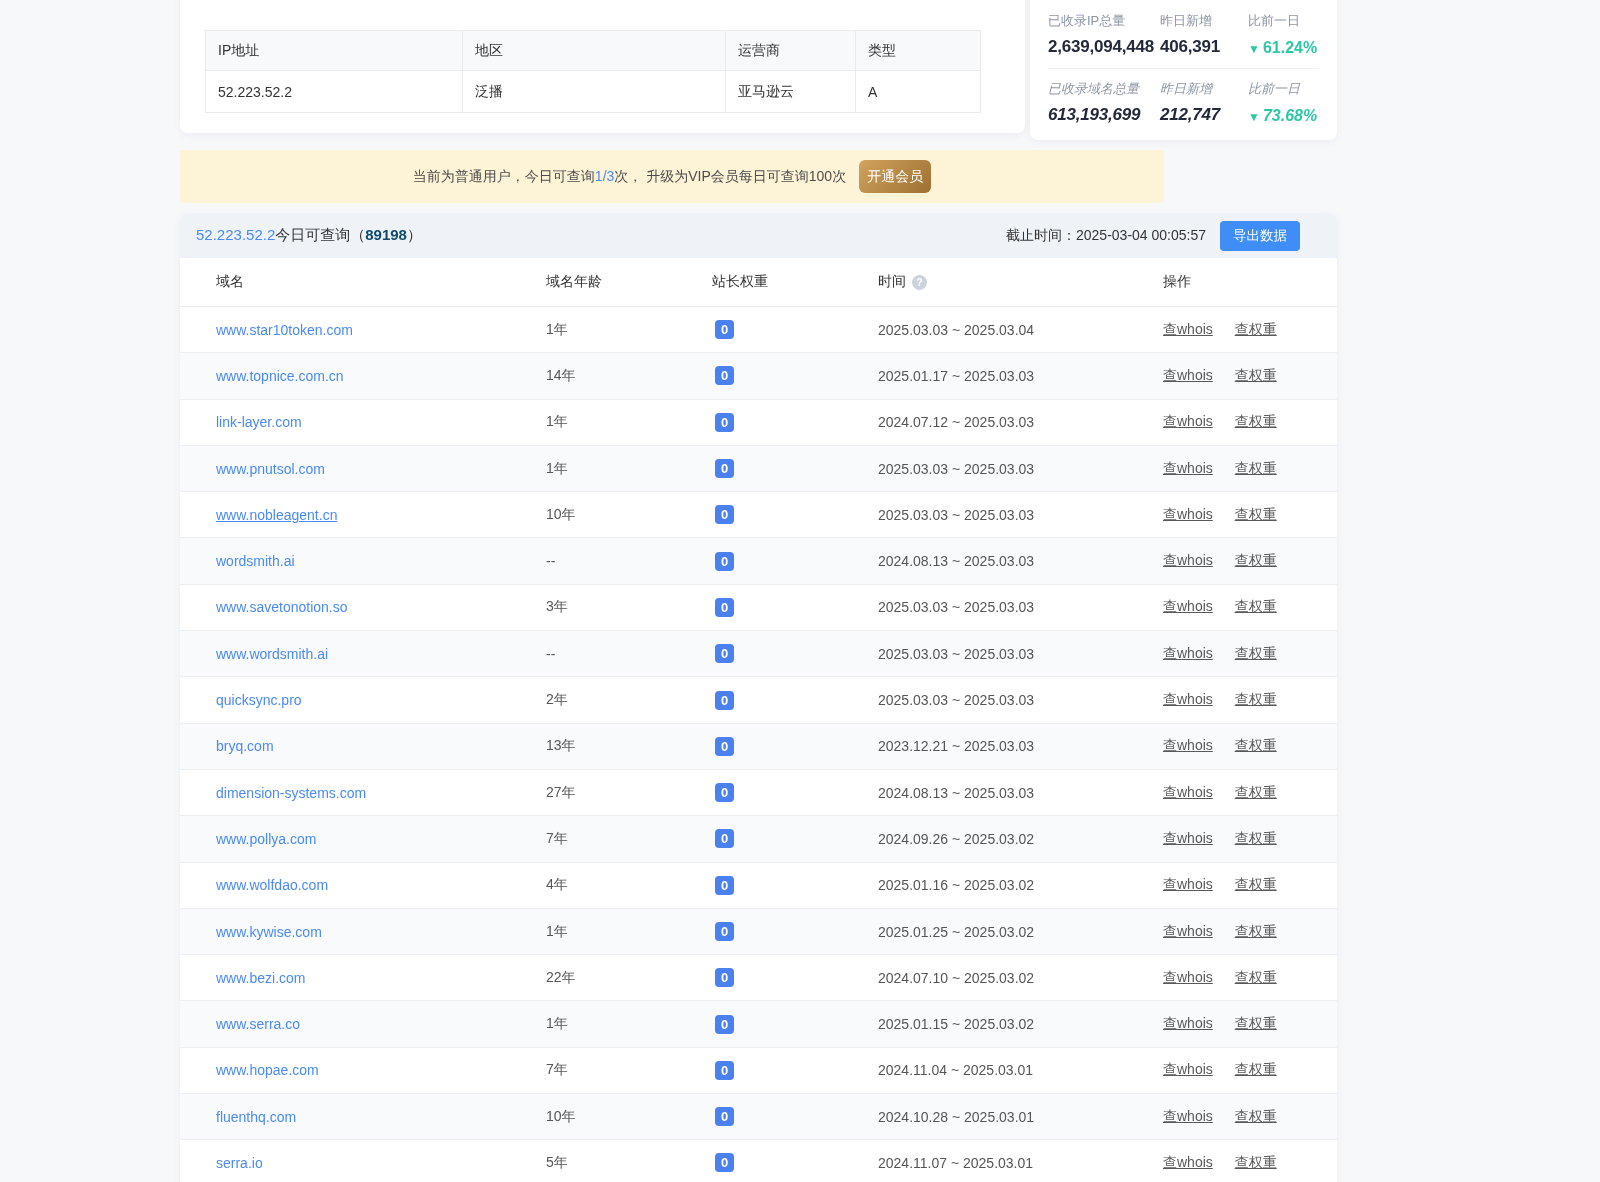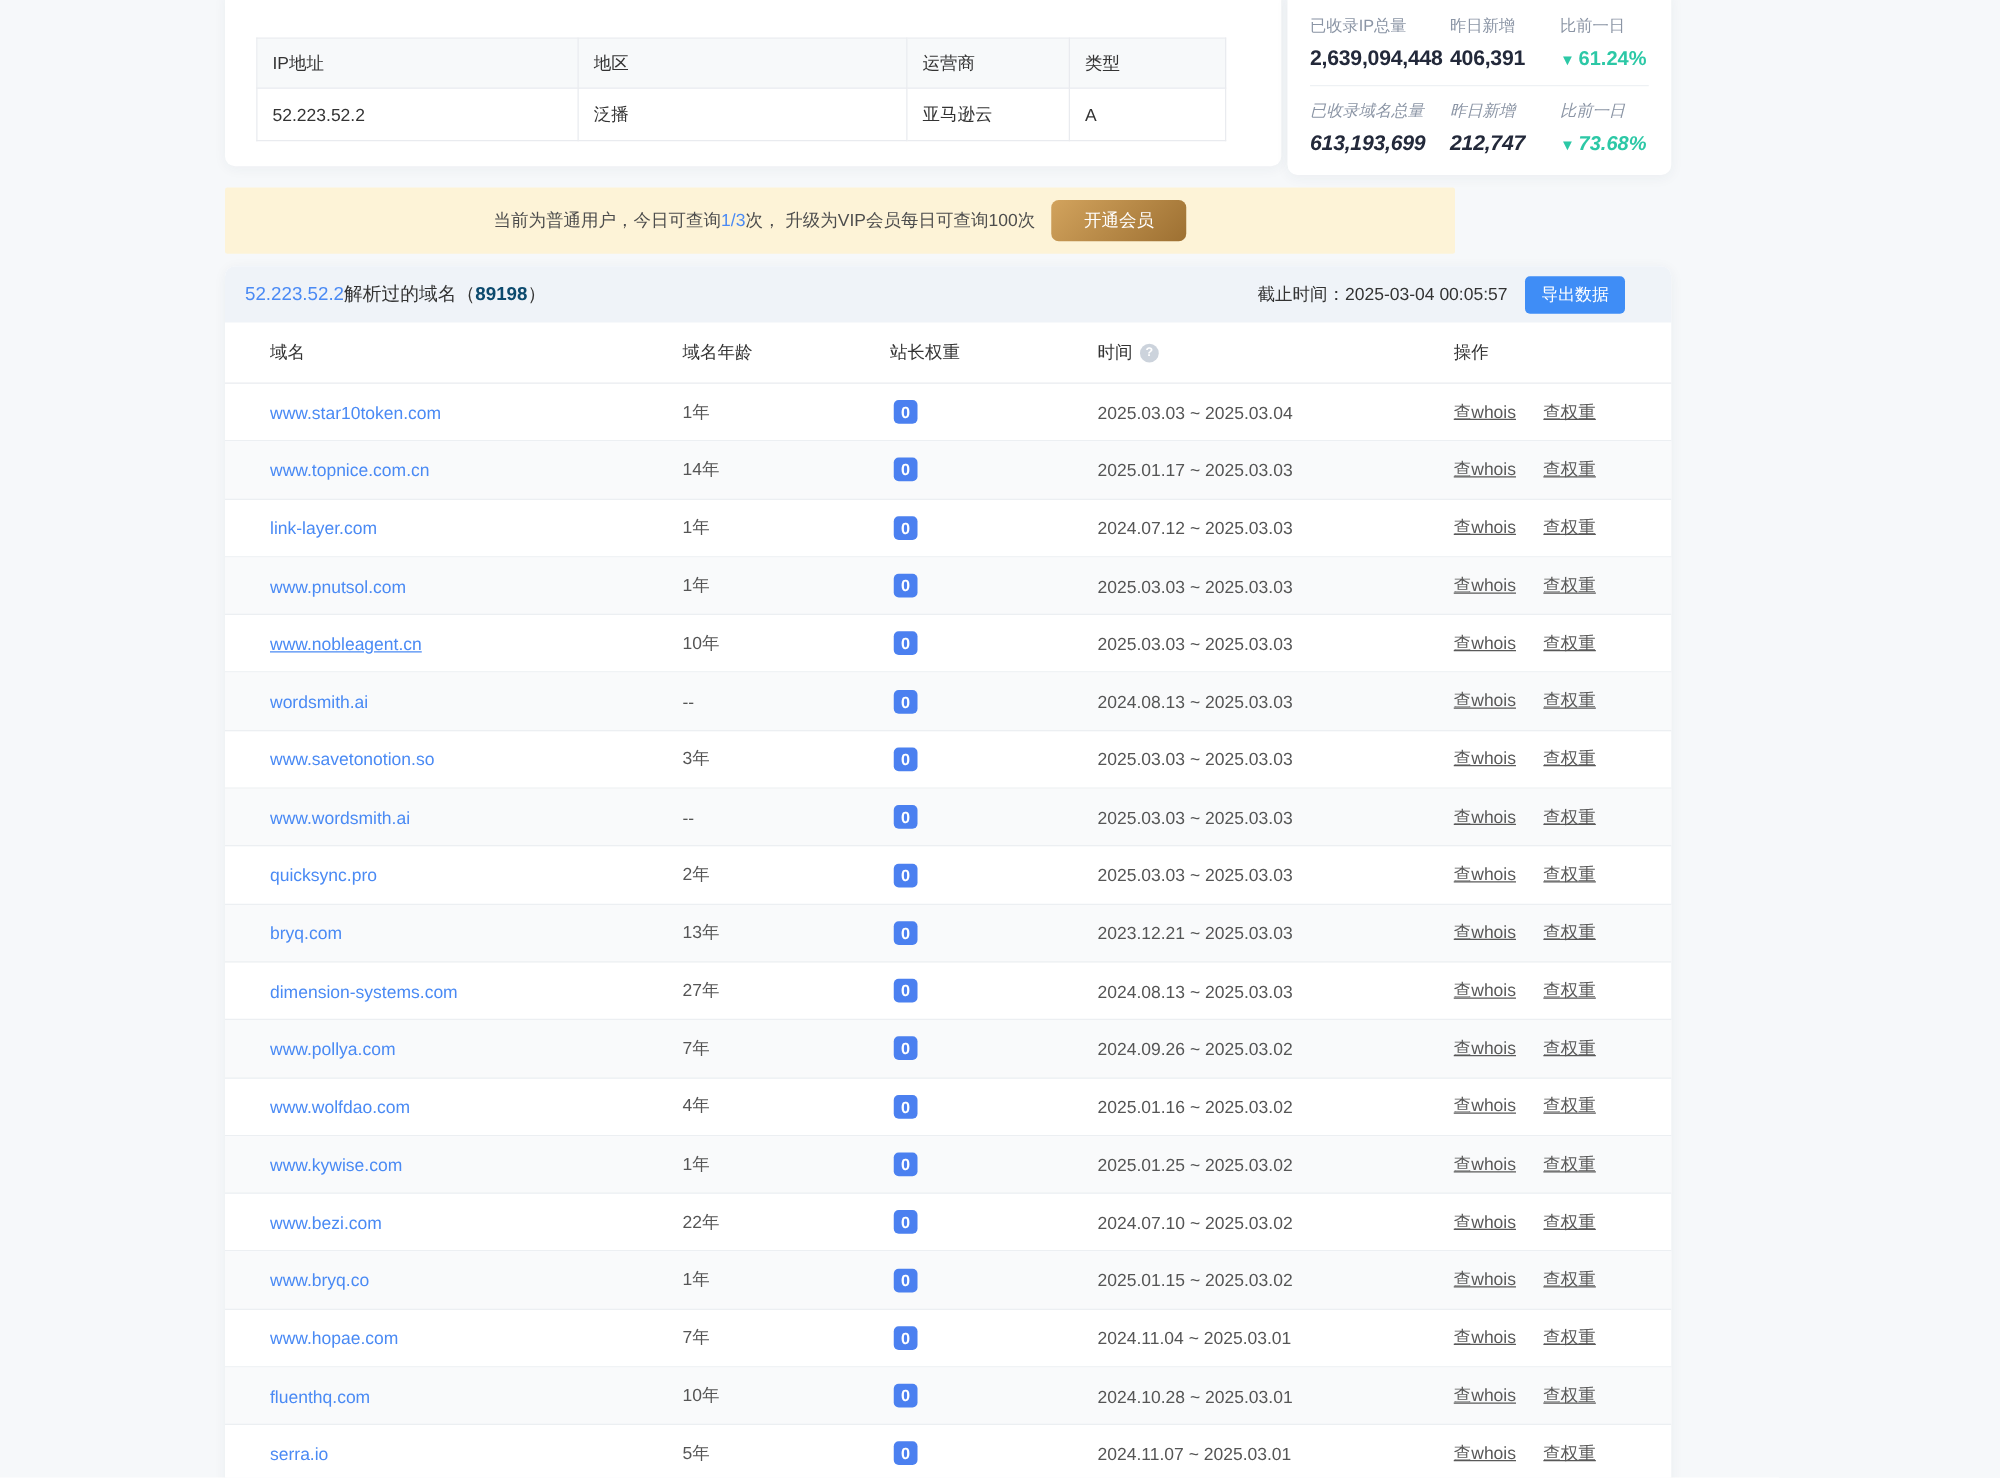--- a/index.html
+++ b/index.html
@@ -51,7 +51,7 @@
   .vip-text { font-size:14px; color:#4d4d4d; }
   .vip-quota { color:#4a8af4; }
   .vip-button {
-    height:33px; padding:0 26px; border:none; border-radius:6px;
+    height:33px; padding:0 8px; border:none; border-radius:6px;
     background:linear-gradient(135deg,#d2a35d 0%, #9d7032 100%);
     color:#fff; font-size:14px; cursor:pointer;
     font-family:"Liberation Sans", sans-serif;

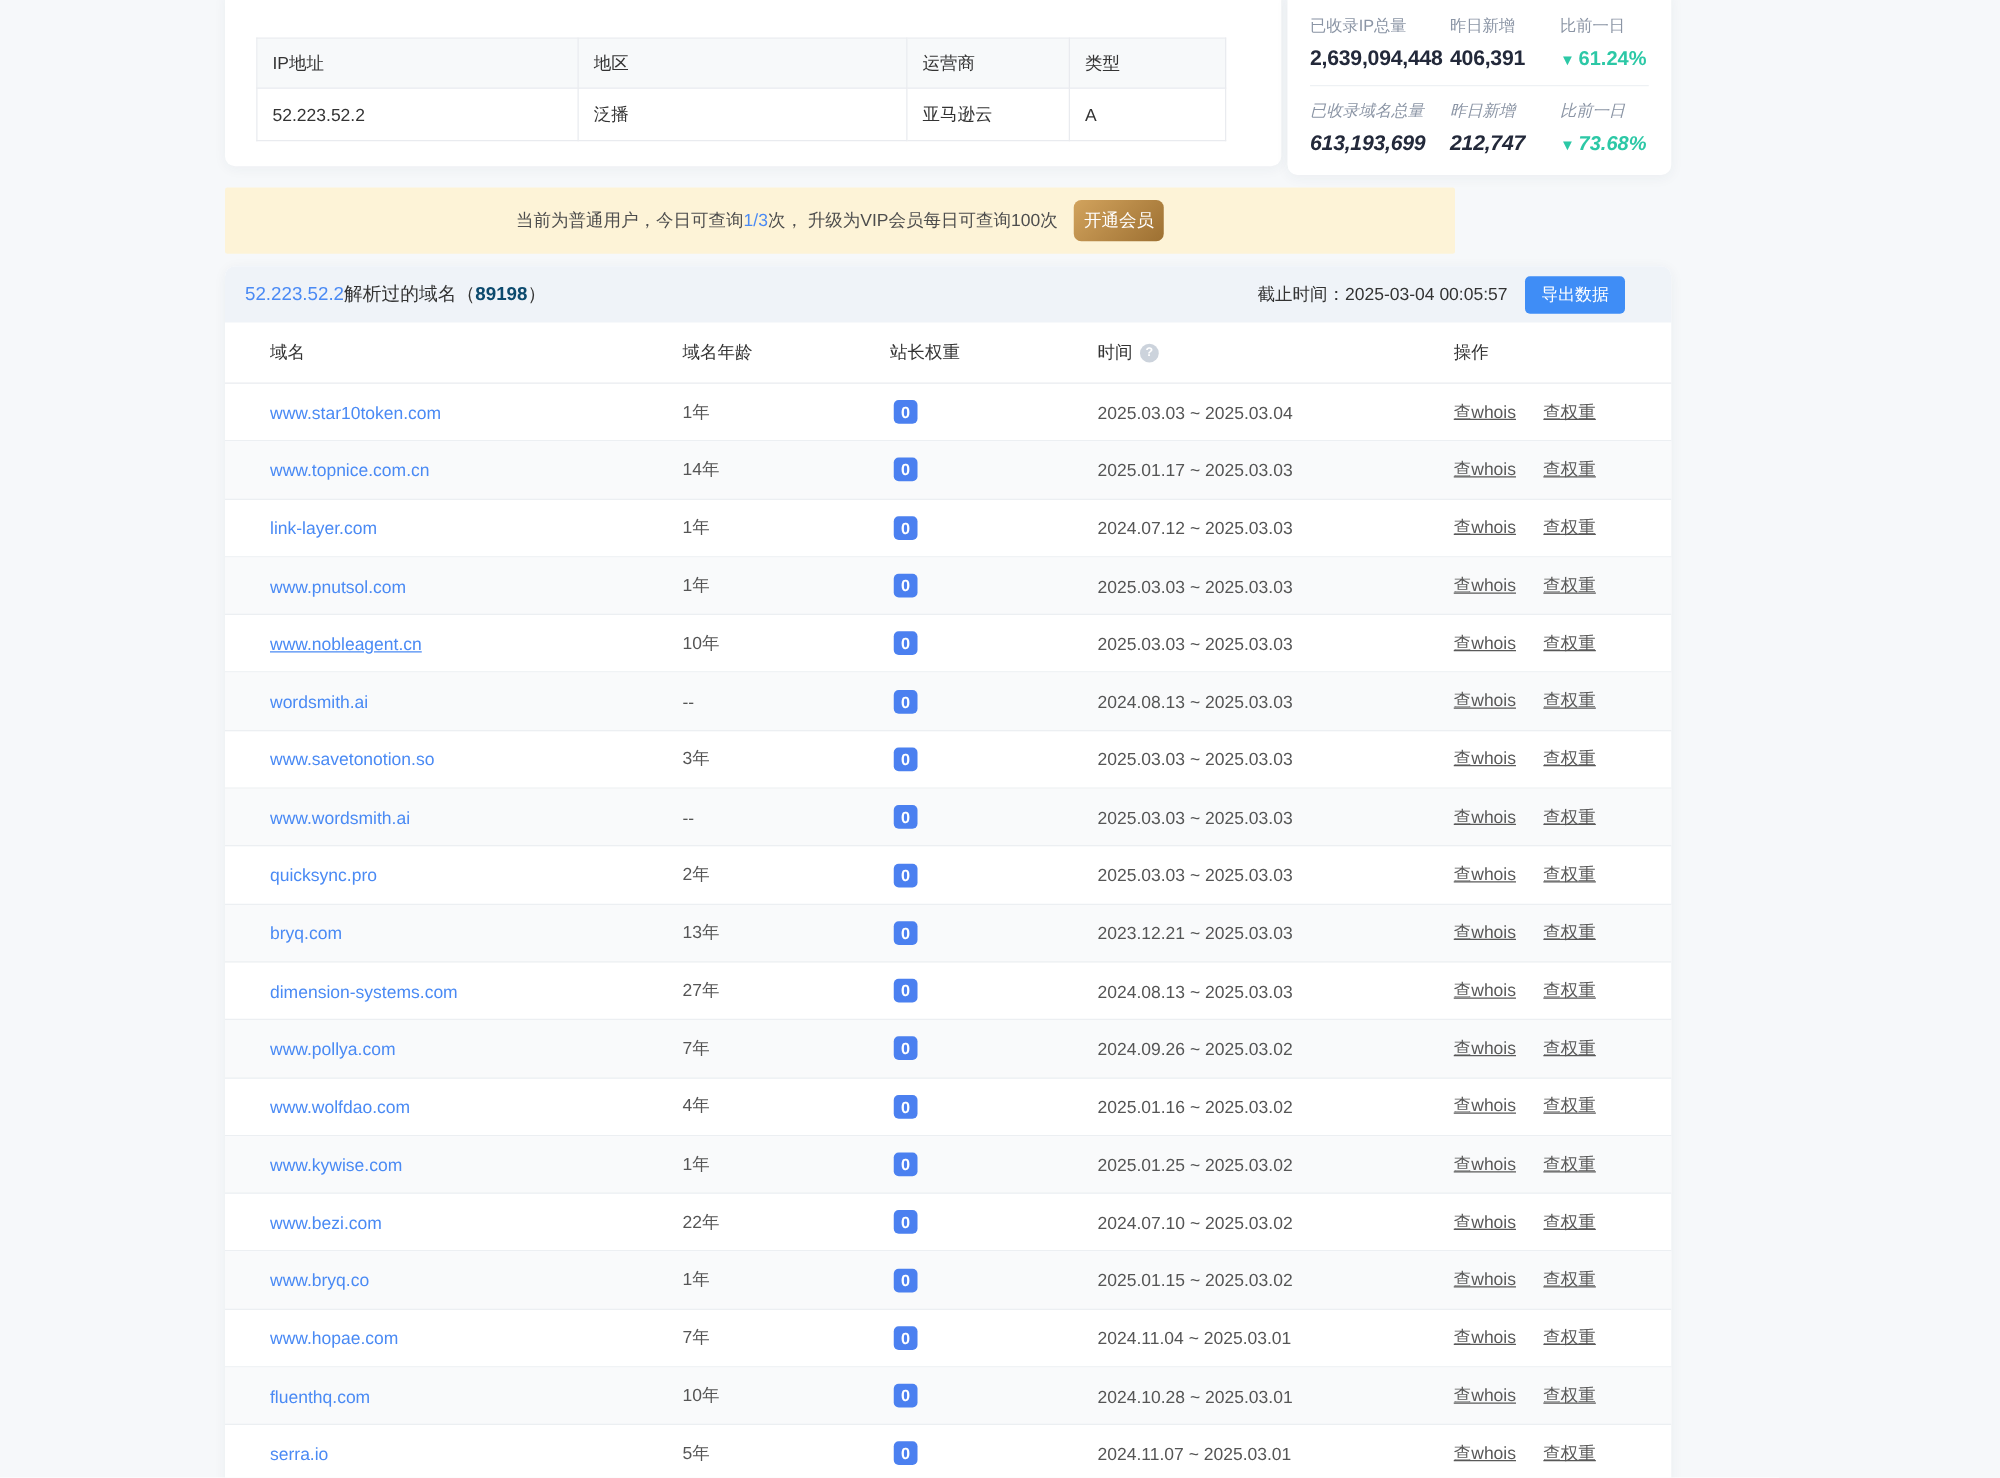--- a/index.html
+++ b/index.html
@@ -176,7 +176,7 @@
 
 <div class="card table-card">
   <div class="table-header-bar">
-    <span class="table-title"><span class="title-ip">52.223.52.2</span><span>解析过的域名</span><span>（</span><span class="title-count">89198</span><span>）</span></span>
+    <span class="table-title"><span class="title-ip">52.223.52.2</span><span>今日可查询</span><span>（</span><span class="title-count">89198</span><span>）</span></span>
     <div class="header-right">
       <span class="cutoff-text"><span>截止时间：</span><span>2025-03-04 00:05:57</span></span>
       <button class="export-button">导出数据</button>

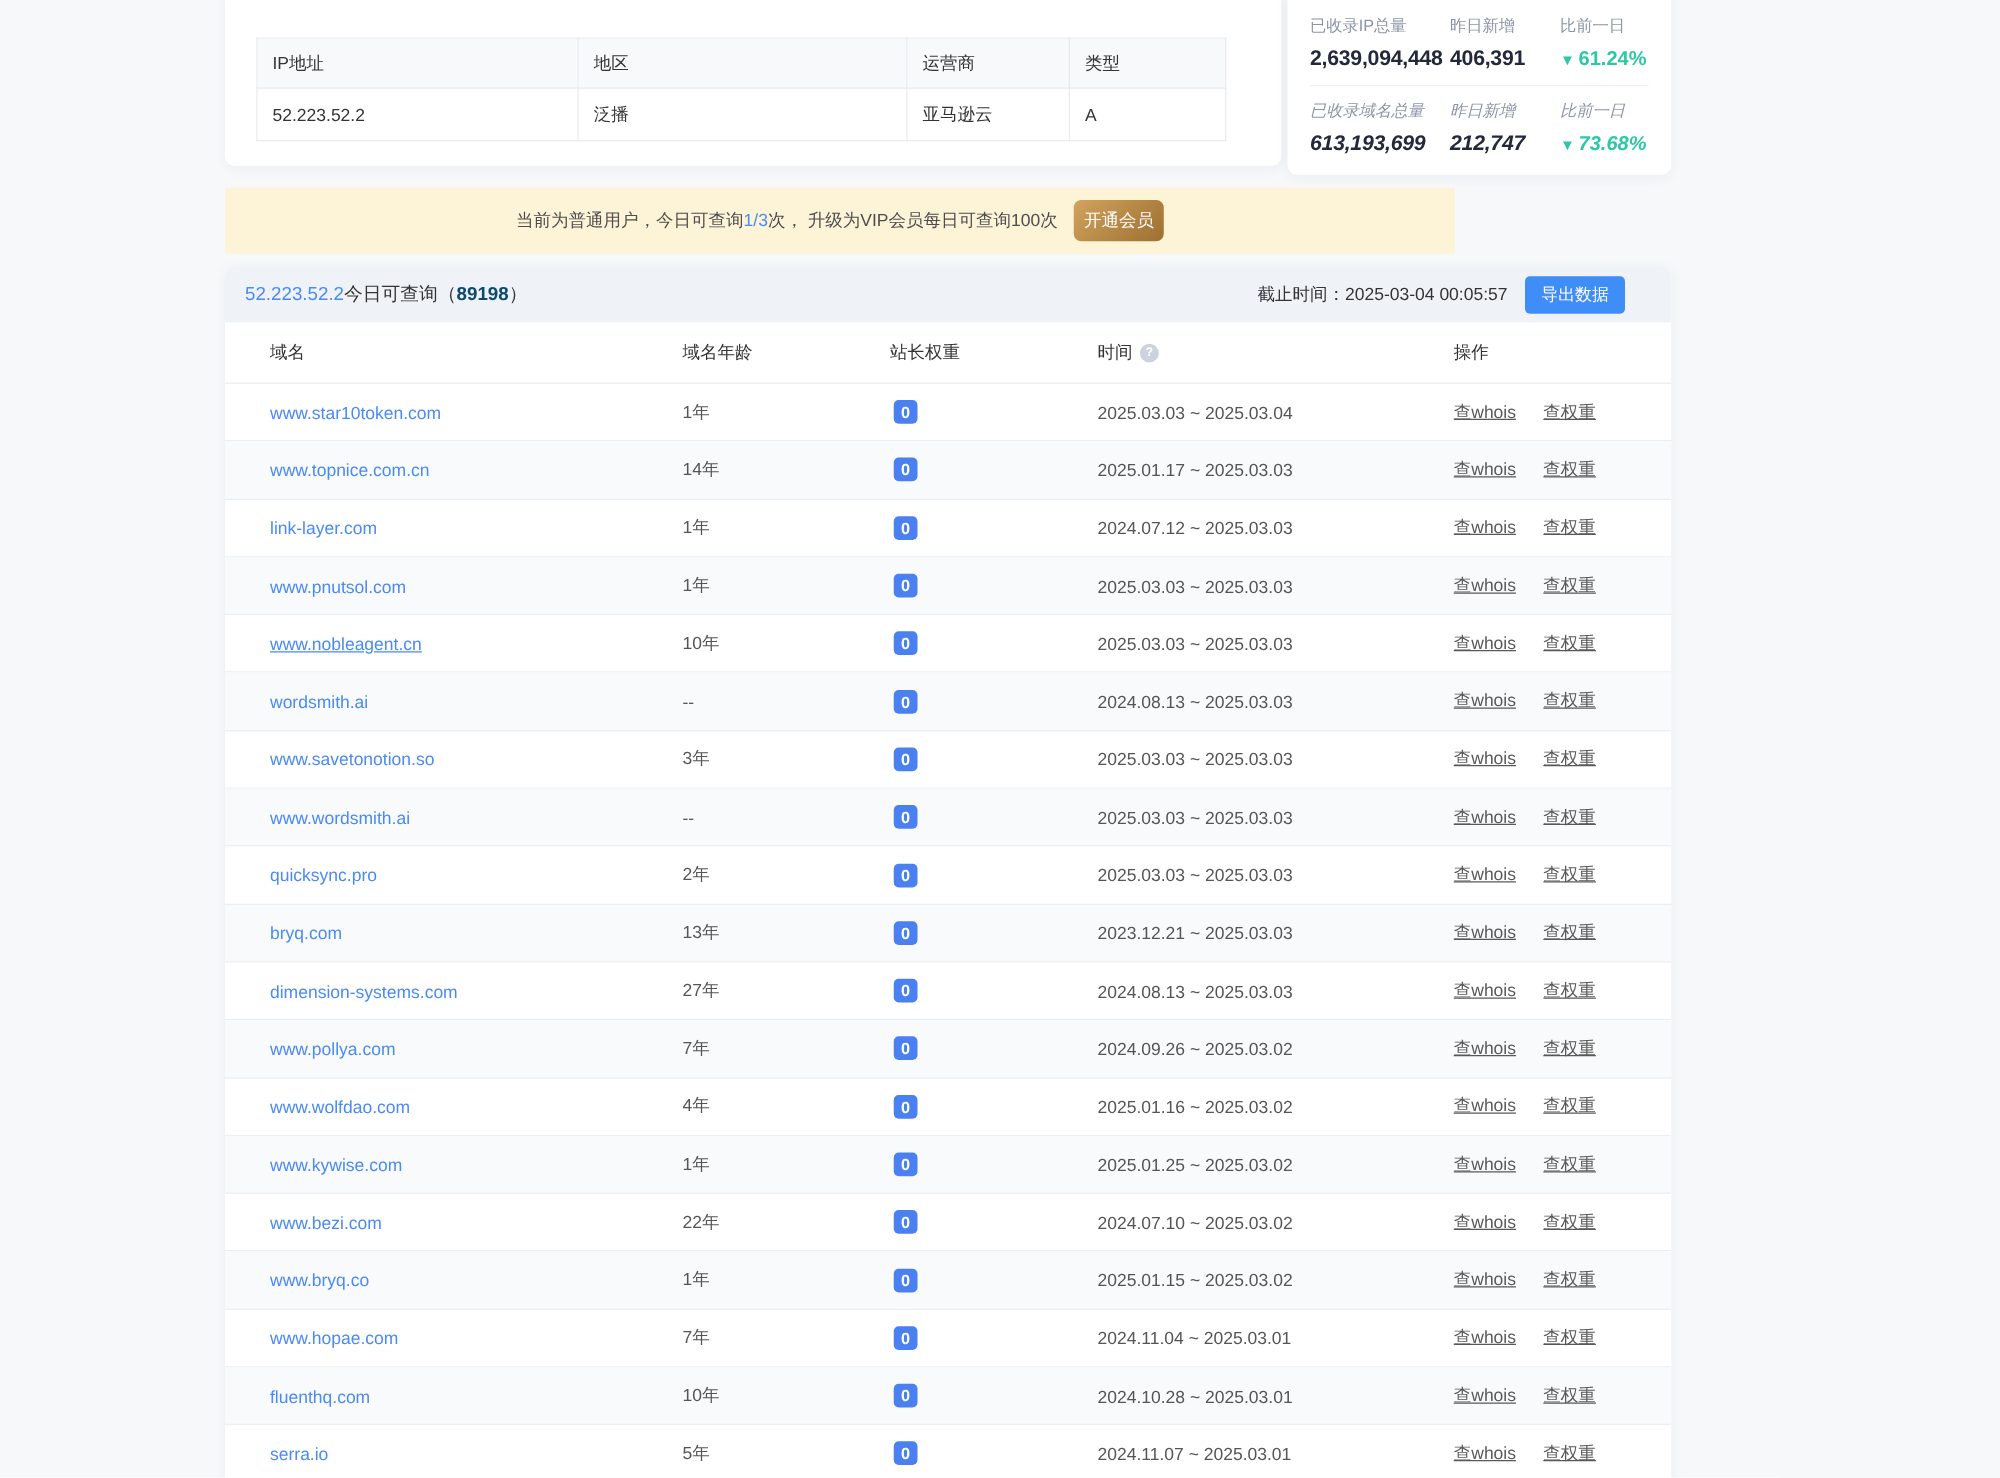--- a/index.html
+++ b/index.html
@@ -359,7 +359,7 @@
   </div>
 
   <div class="trow stripe">
-    <div class="c1"><a class="domain-link">www.bryq.co</a></div>
+    <div class="c1"><a class="domain-link">www.serra.co</a></div>
     <div class="c2 age-cell">1年</div>
     <div class="c3"><span class="weight-badge">0</span></div>
     <div class="c4 period-cell">2025.01.15 ~ 2025.03.02</div>

